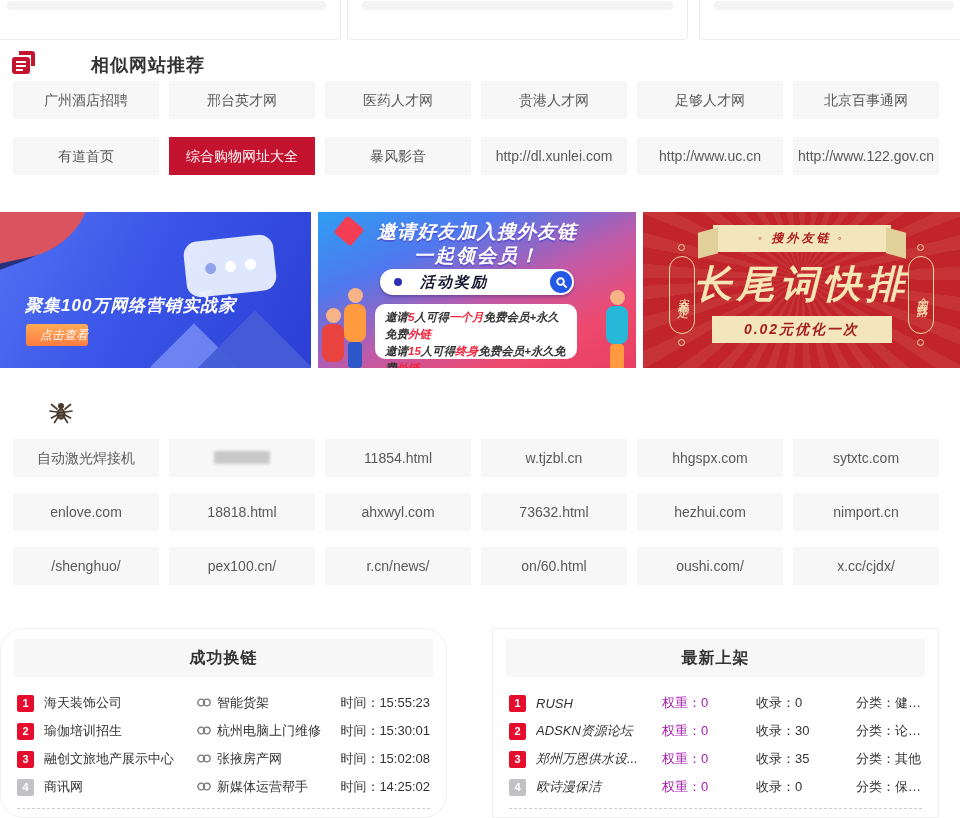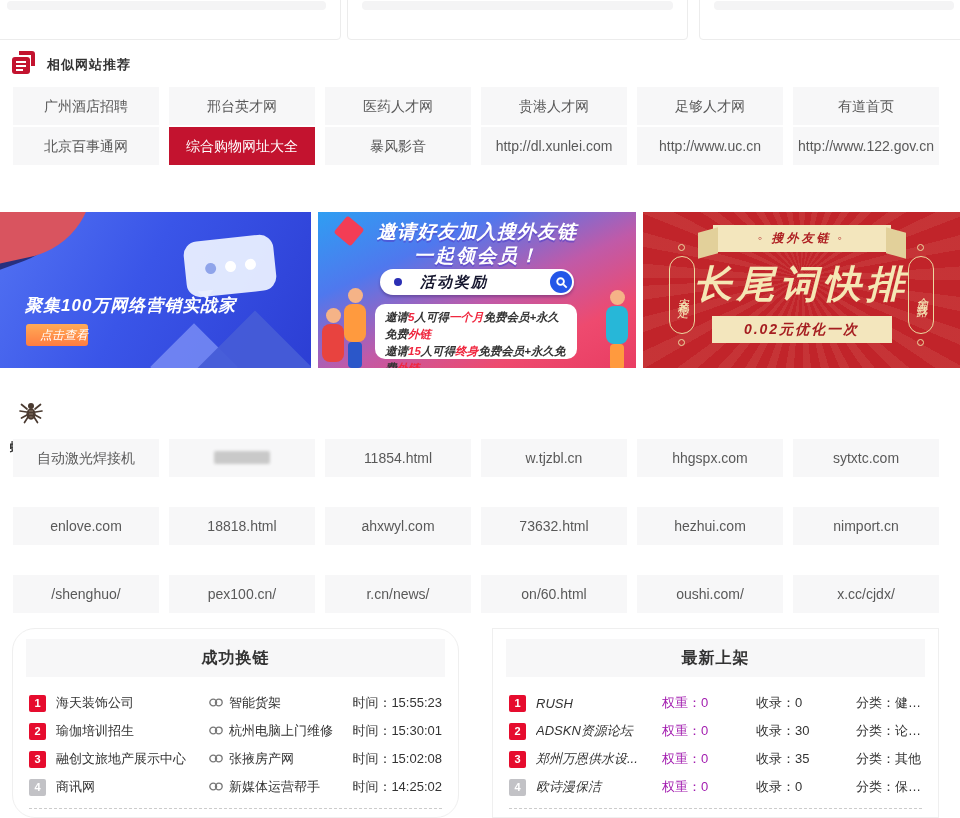--- a/index.html
+++ b/index.html
@@ -13,7 +13,7 @@
 
   
   .sec-head{position:absolute;left:10px;display:flex;align-items:center;gap:11px;height:30px;}
-  .sec-title{font-size:13px;font-weight:bold;color:#333;letter-spacing:1px;}
+  .sec-title{font-size:18px;font-weight:bold;color:#333;letter-spacing:1px;margin-left:44px;}
 
   
   .grid6{position:absolute;left:13px;display:grid;grid-template-columns:repeat(6,146px);column-gap:10px;}

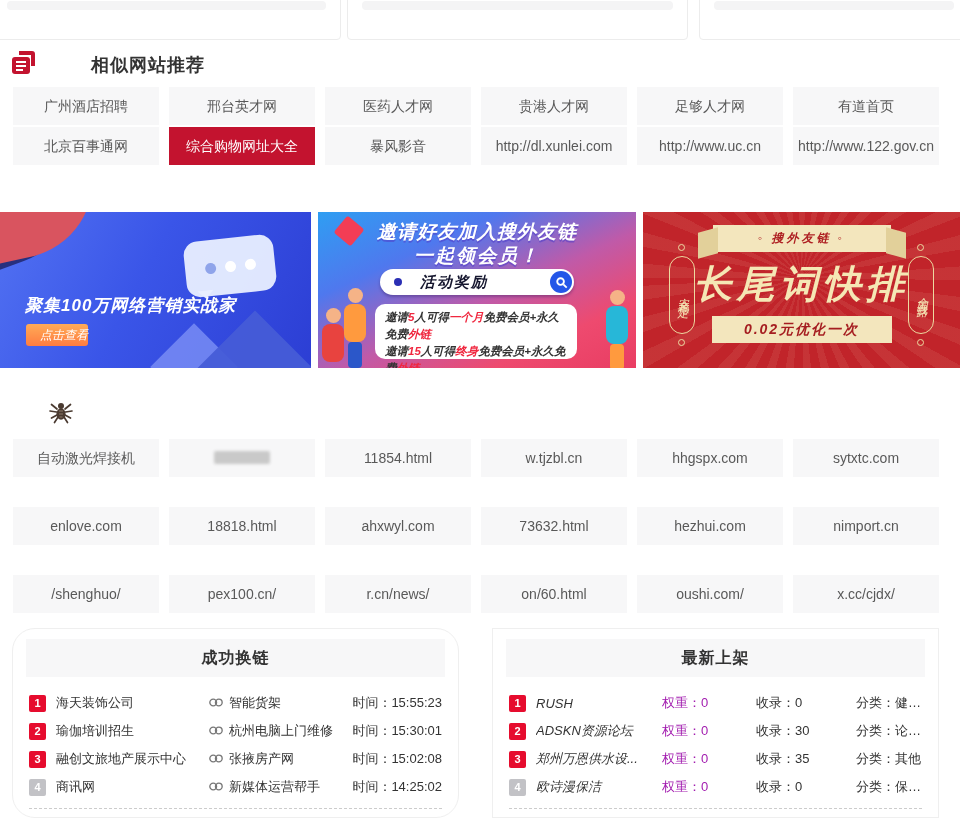--- a/index.html
+++ b/index.html
@@ -135,7 +135,7 @@
     </span>
     <span class="sec-title">相似网站推荐</span>
   </div>
-  <div class="grid6" style="top:87px;row-gap:2px;">
+  <div class="grid6" style="top:81px;row-gap:18px;">
     <div class="btn-cell">广州酒店招聘</div>
     <div class="btn-cell">邢台英才网</div>
     <div class="btn-cell">医药人才网</div>

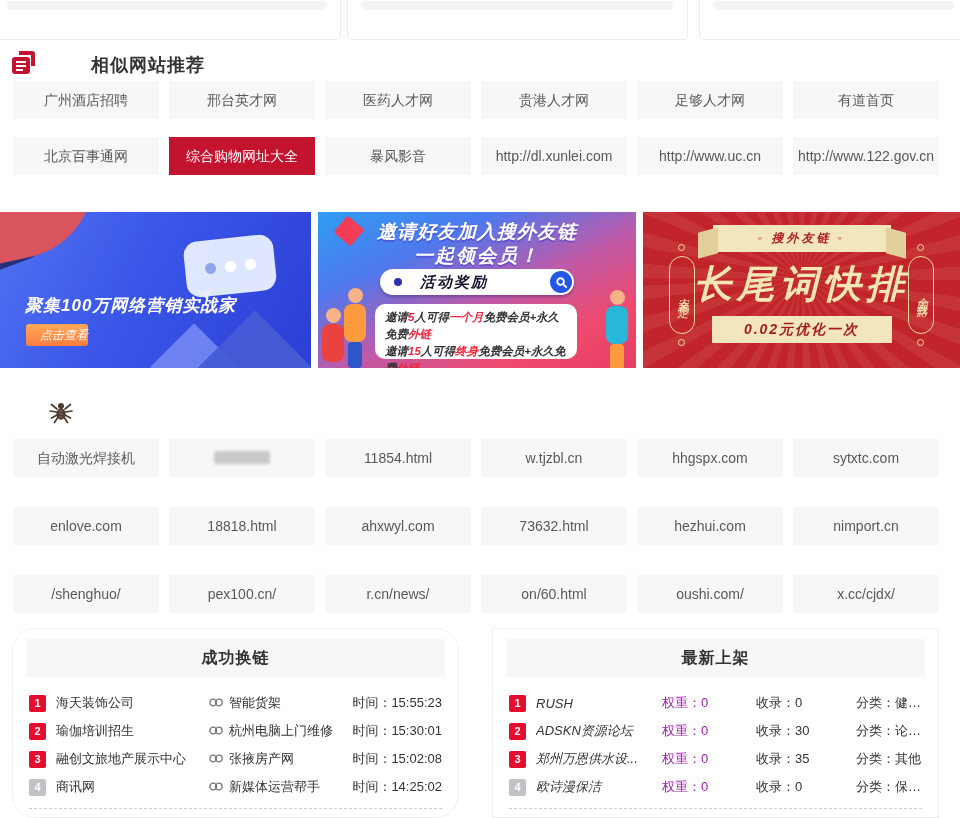--- a/index.html
+++ b/index.html
@@ -141,8 +141,8 @@
     <div class="btn-cell">医药人才网</div>
     <div class="btn-cell">贵港人才网</div>
     <div class="btn-cell">足够人才网</div>
+    <div class="btn-cell">北京百事通网</div>
     <div class="btn-cell">有道首页</div>
-    <div class="btn-cell">北京百事通网</div>
     <div class="btn-cell active">综合购物网址大全</div>
     <div class="btn-cell">暴风影音</div>
     <div class="btn-cell">http://dl.xunlei.com</div>

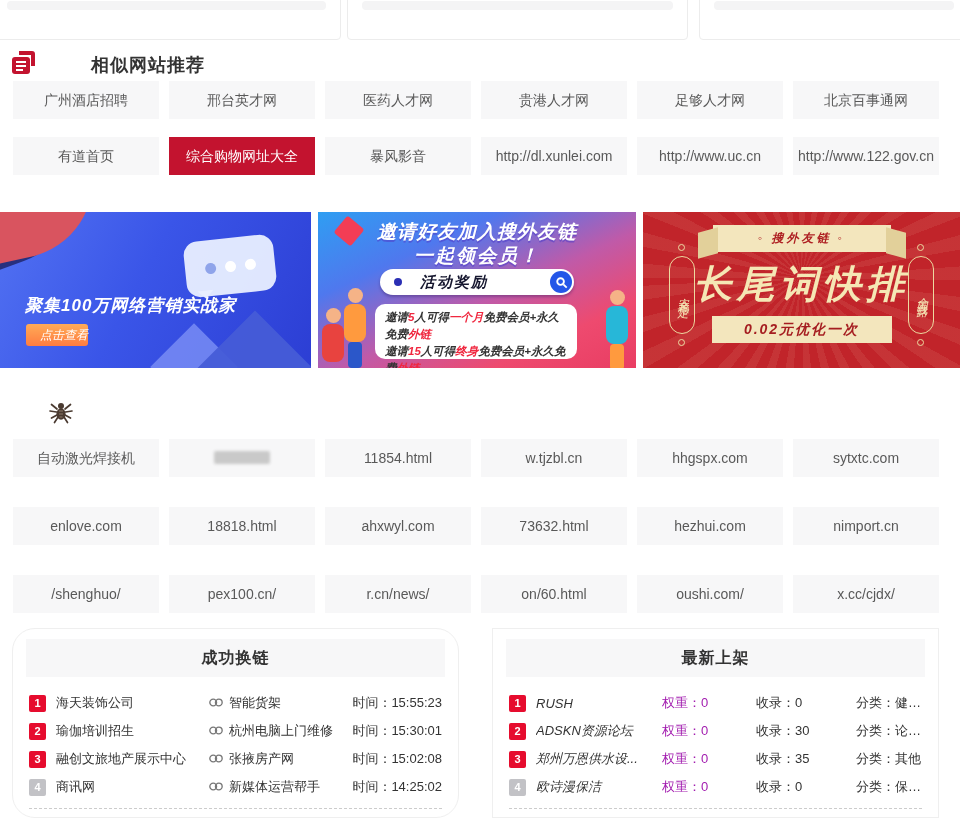--- a/index.html
+++ b/index.html
@@ -225,7 +225,7 @@
     </span>
     <span class="sec-title">蜘蛛池</span>
   </div>
-  <div class="grid6" style="top:439px;row-gap:30px;">
+  <div class="grid6" style="top:439px;row-gap:16px;">
     <div class="btn-cell">自动激光焊接机</div>
     <div class="btn-cell">
       <span class="blur-blob"></span>

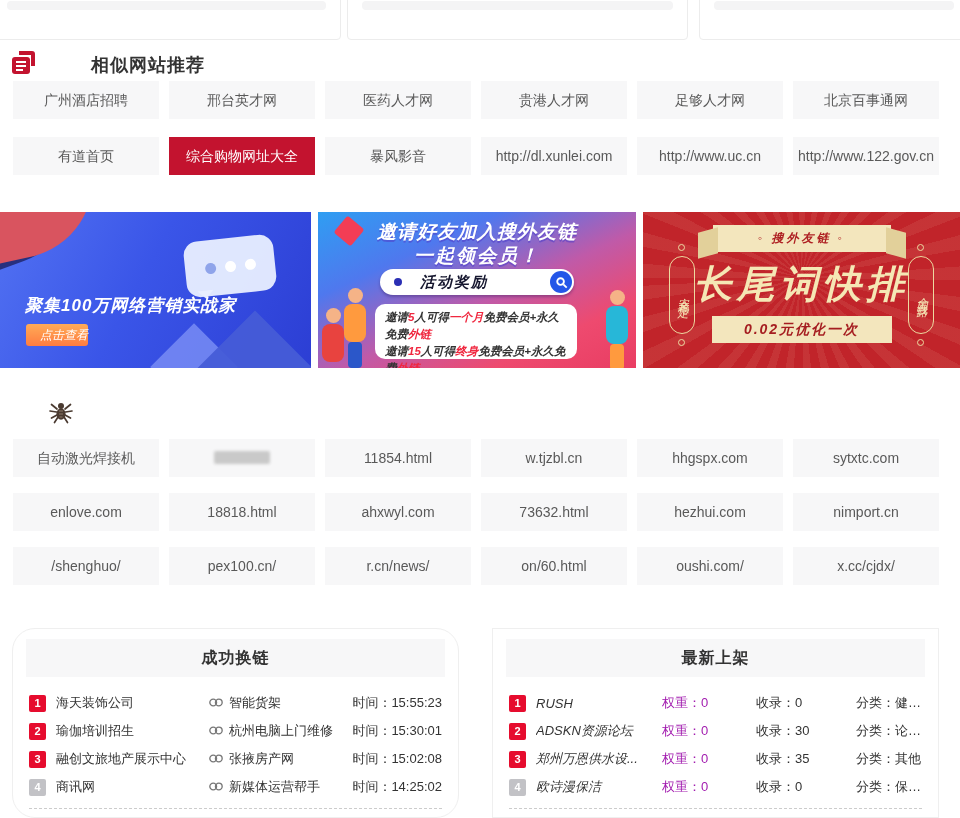--- a/index.html
+++ b/index.html
@@ -89,7 +89,7 @@
   
   .panel{position:absolute;top:628px;width:447px;height:190px;background:#fff;border:1px solid #efefef;
          box-sizing:border-box;overflow:hidden;}
-  #panel-left{left:12px;border-radius:23px;} #panel-right{left:492px;}
+  #panel-left{left:0;border-radius:23px;} #panel-right{left:492px;}
   .panel-head{margin:10px 13px 0;height:38px;background:#f7f7f8;text-align:center;line-height:38px;
               font-weight:bold;font-size:16px;color:#333;letter-spacing:1px;}
   .rows{margin:12px 16px 0;}

